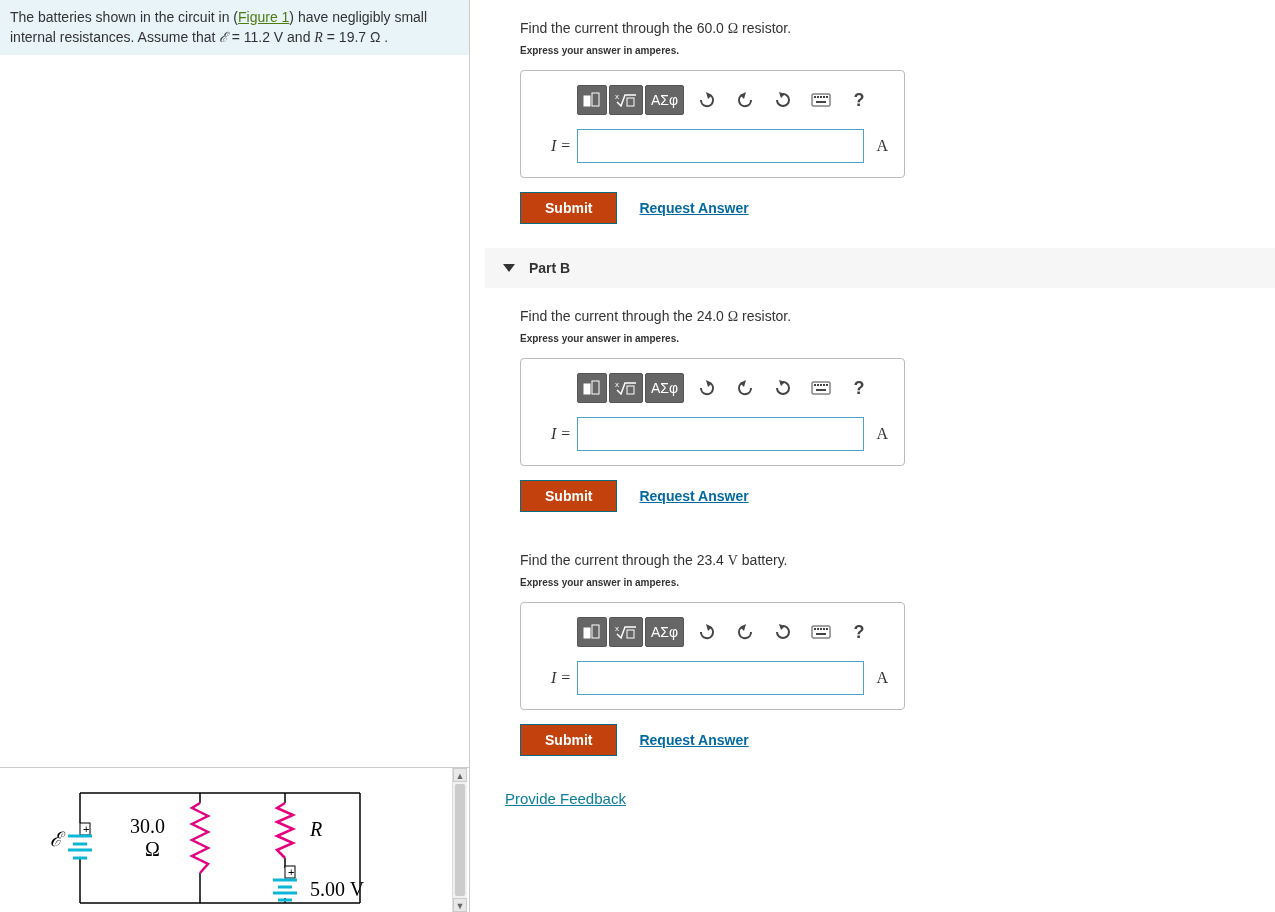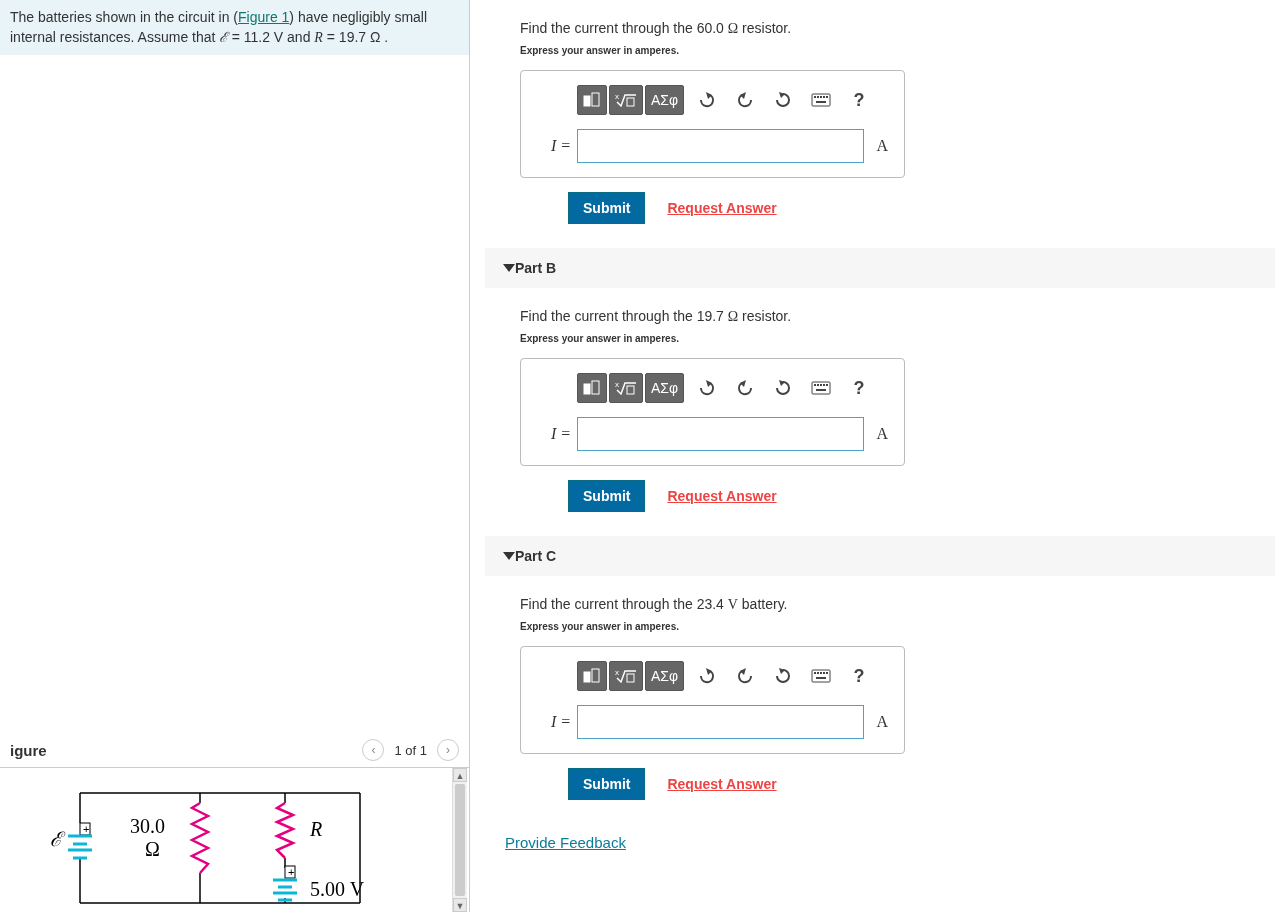--- a/index.html
+++ b/index.html
@@ -7,7 +7,7 @@
   .container { display: flex; min-height: 912px; }
   .left-panel { width: 470px; border-right: 1px solid #ccc; position: relative; }
   .problem-text { background: #e8f4f8; padding: 8px 10px; font-size: 14px; line-height: 1.4; }
-  .problem-text a { color: #0f766e; text-decoration: underline; }
+  .problem-text a { color: #4d7c0f; text-decoration: underline; }
   .problem-text .ital { font-style: italic; font-family: 'Times New Roman', serif; }
   .figure-section { position: absolute; bottom: 0; left: 0; right: 0; }
   .figure-header { display: flex; justify-content: space-between; align-items: center; padding: 6px 10px; font-size: 15px; }

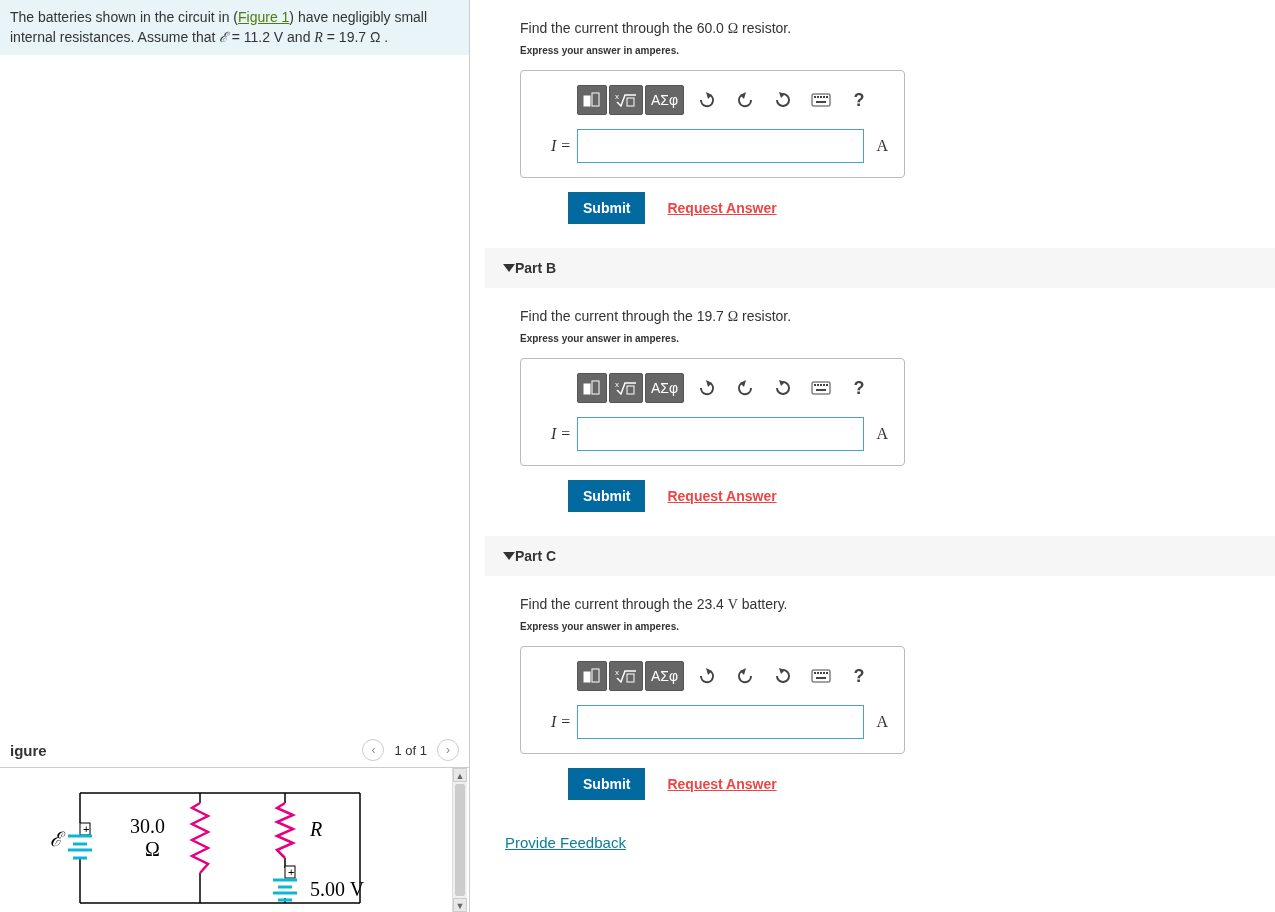--- a/index.html
+++ b/index.html
@@ -36,7 +36,7 @@
   .input-row input { flex: 1; height: 34px; border: 1px solid #4ba3c3; padding: 4px 8px; font-size: 14px; }
   .input-row .unit { margin-left: 12px; font-family: 'Times New Roman', serif; font-size: 16px;}
   .actions { margin-top: 14px; display: flex; align-items: center; gap: 22px;}
-  .submit-btn { background: #0369a1; color: #fff; border: 1px solid #096a84; padding: 7px 14px; font-size: 14px; cursor: pointer; font-weight:bold;margin-left:48px;}
+  .submit-btn { background: #c2410c; color: #fff; border: 1px solid #096a84; padding: 7px 24px; font-size: 14px; cursor: pointer; font-weight:bold;}
   .req-link { color: #ef4444; text-decoration: underline; cursor: pointer; font-size: 14px; font-weight:bold;}
   .feedback { color: #0b7d9b; text-decoration: underline; cursor: pointer; font-size: 15px; margin-left: 20px; margin-top: 14px; display:inline-block;}
   .omega { font-family: 'Times New Roman', serif; }

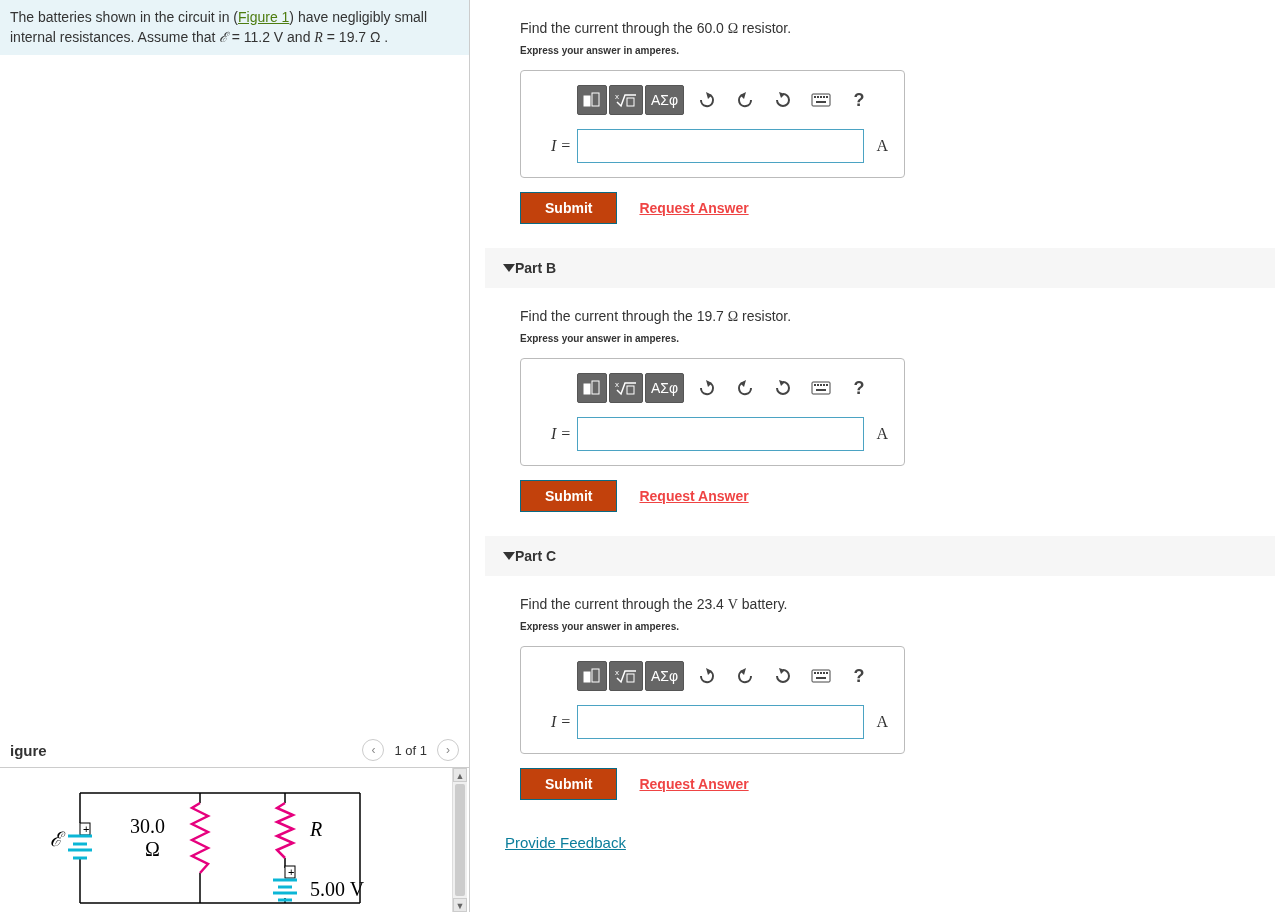--- a/index.html
+++ b/index.html
@@ -37,7 +37,7 @@
   .input-row .unit { margin-left: 12px; font-family: 'Times New Roman', serif; font-size: 16px;}
   .actions { margin-top: 14px; display: flex; align-items: center; gap: 22px;}
   .submit-btn { background: #c2410c; color: #fff; border: 1px solid #096a84; padding: 7px 24px; font-size: 14px; cursor: pointer; font-weight:bold;}
-  .req-link { color: #ef4444; text-decoration: underline; cursor: pointer; font-size: 14px; font-weight:bold;}
+  .req-link { color: #0369a1; text-decoration: underline; cursor: pointer; font-size: 14px; font-weight:bold;}
   .feedback { color: #0b7d9b; text-decoration: underline; cursor: pointer; font-size: 15px; margin-left: 20px; margin-top: 14px; display:inline-block;}
   .omega { font-family: 'Times New Roman', serif; }
   svg.circuit { display:block;}

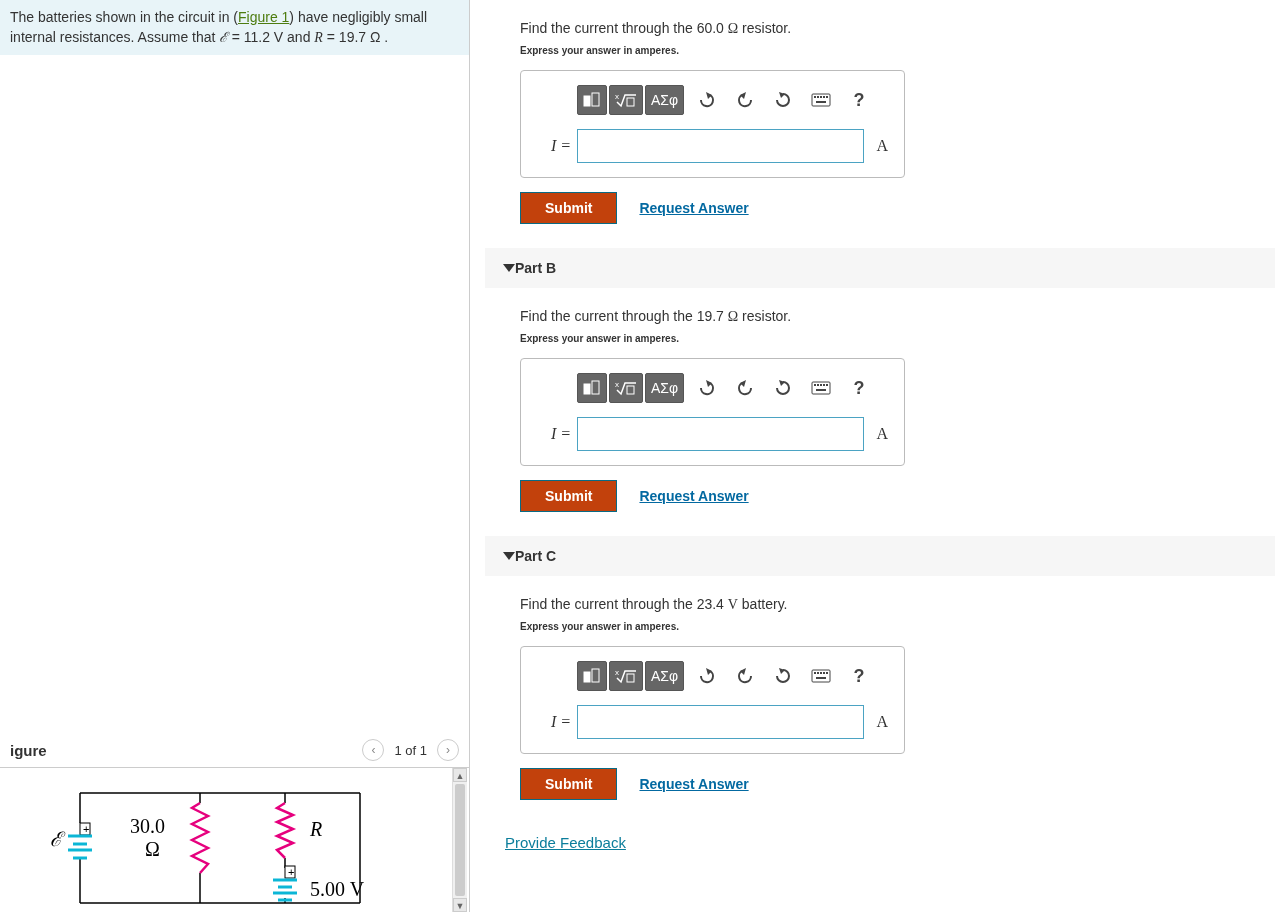--- a/index.html
+++ b/index.html
@@ -19,7 +19,7 @@
   .scroll-arrow { height: 14px; background: #e8e8e8; text-align:center; font-size:9px; color:#666; line-height:14px; border:1px solid #ccc;}
   .scroll-thumb { position:absolute; top:16px; bottom:16px; left:2px; right:2px; background:#ccc; border-radius:2px;}
   .right-panel { flex: 1; padding: 0 0 20px 15px; }
-  .part-header { background: #f6f6f6; padding: 12px 18px; display:flex; align-items:center; gap:0; margin-top: 4px;}
+  .part-header { background: #f6f6f6; padding: 12px 18px; display:flex; align-items:center; gap:14px; margin-top: 4px;}
   .caret { border-top: 8px solid #333; border-left: 6px solid transparent; border-right: 6px solid transparent; width:0; height:0;}
   .part-header .label { font-weight: bold; font-size: 14px; }
   .part-body { padding: 8px 18px 20px 35px; }

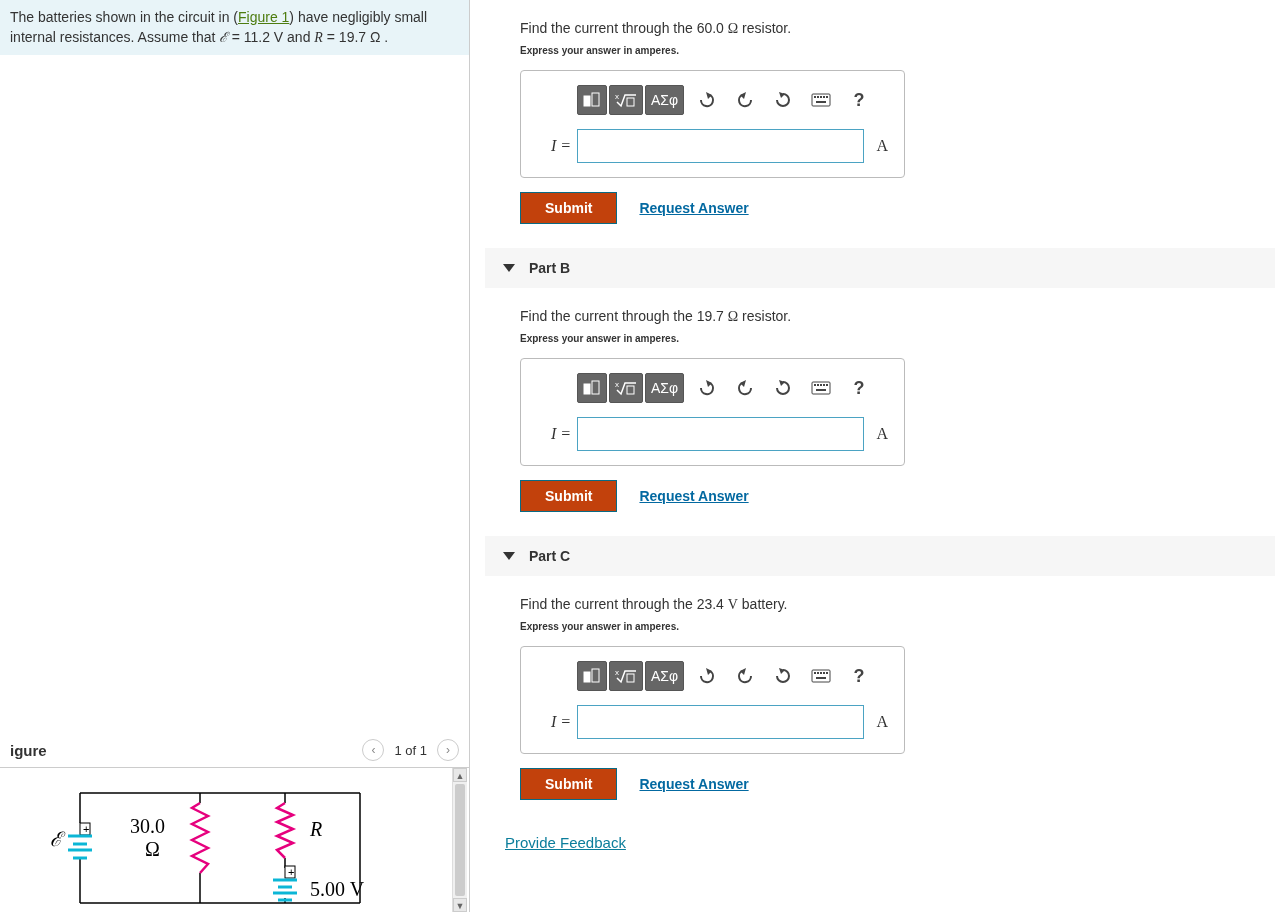--- a/index.html
+++ b/index.html
@@ -180,7 +180,7 @@
     </div>
         <div class="part-body">
     <div class="prompt">
-      <span>Find the current through the 19.7 </span><span class="omega">Ω</span><span> resistor.</span>
+      <span>Find the current through the 24.0 </span><span class="omega">Ω</span><span> resistor.</span>
     </div>
     <div class="instr">Express your answer in amperes.</div>
     <div class="answer-box">

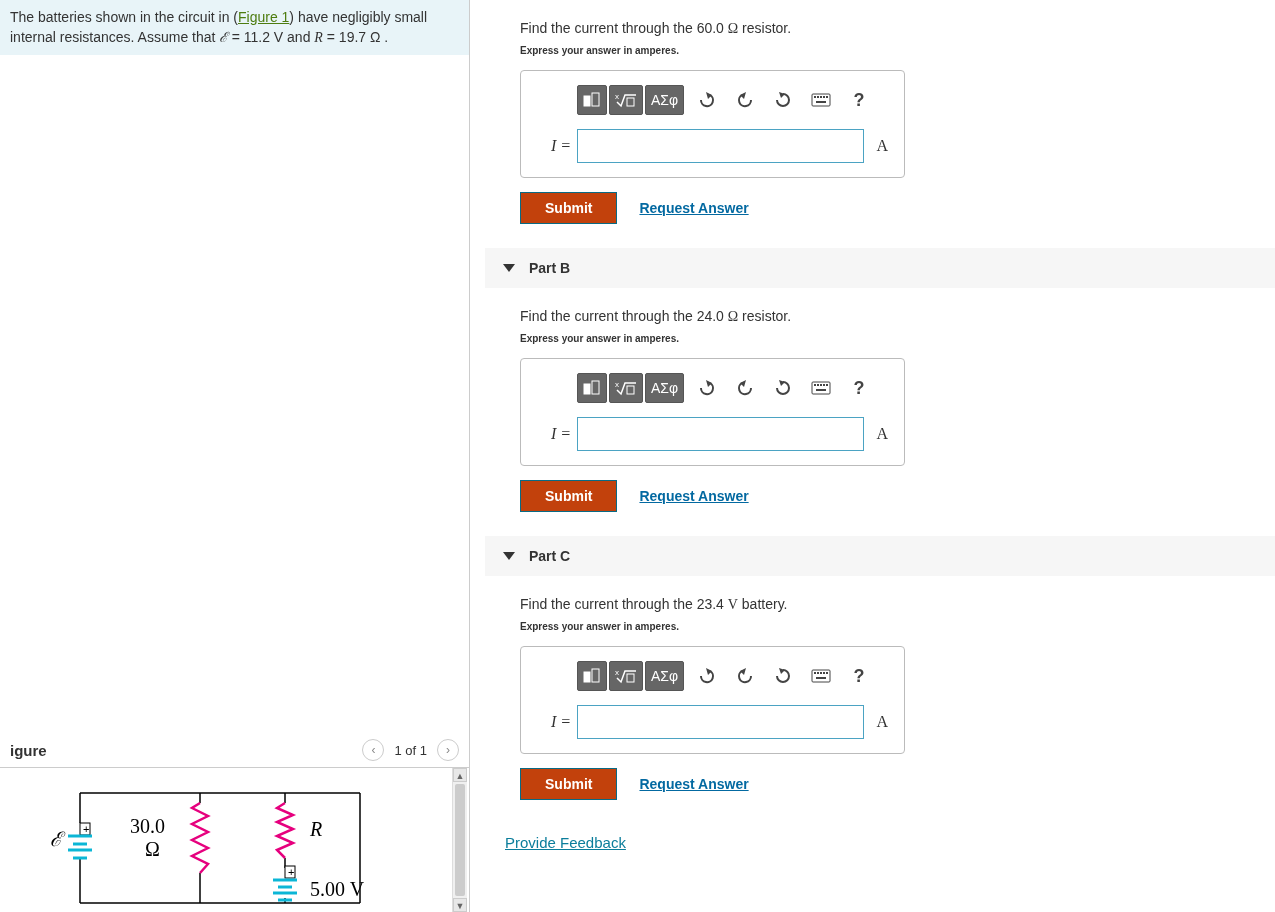--- a/index.html
+++ b/index.html
@@ -241,10 +241,6 @@
       <a class="req-link">Request Answer</a>
     </div>
   </div>
-        <div class="part-header">
-      <span class="caret"></span>
-      <span class="label">Part C</span>
-    </div>
         <div class="part-body">
     <div class="prompt">
       <span>Find the current through the 23.4 </span><span class="omega">V</span><span> battery.</span>

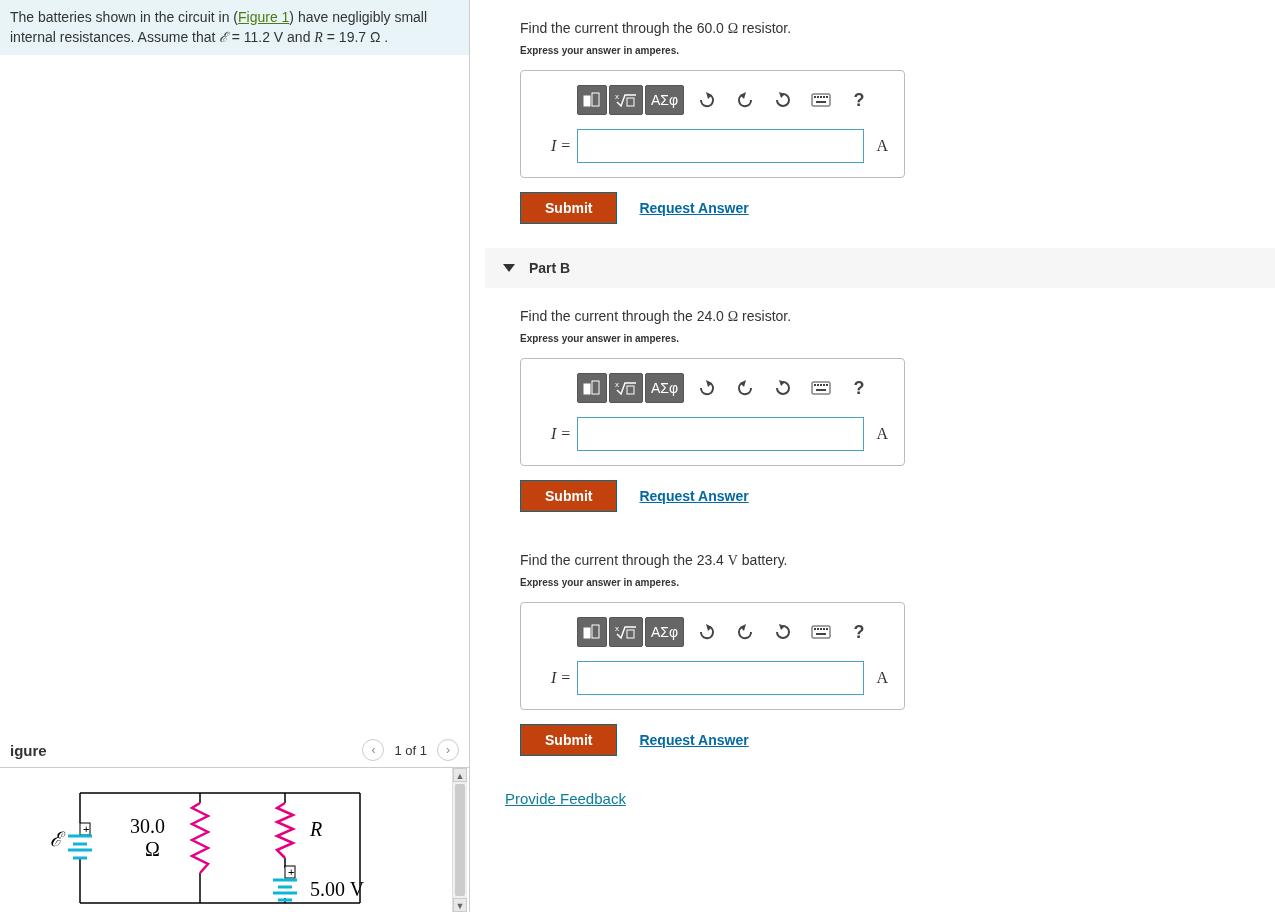--- a/index.html
+++ b/index.html
@@ -54,14 +54,6 @@
     </div>
 
     <div class="figure-section">
-      <div class="figure-header">
-        <span class="title">igure</span>
-        <div class="fig-nav">
-          <span class="navbtn">‹</span>
-          <span>1 of 1</span>
-          <span class="navbtn">›</span>
-        </div>
-      </div>
       <div class="figure-body">
         <svg class="circuit" width="380" height="135">
 

